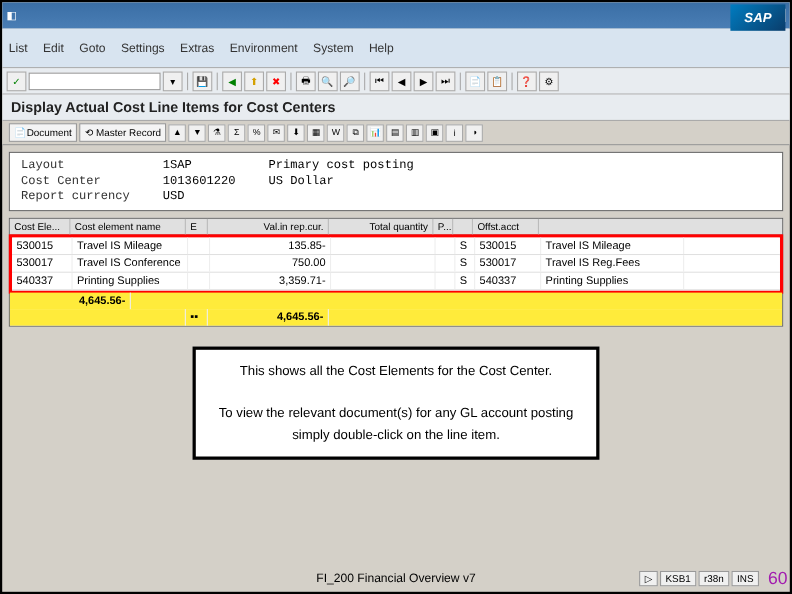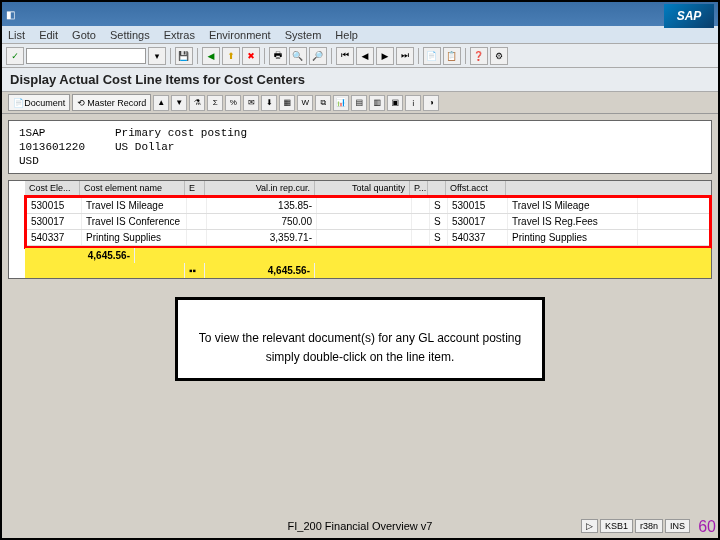--- a/index.html
+++ b/index.html
@@ -7,7 +7,7 @@
 .titlebar { background: linear-gradient(to bottom, #3a6ea5, #4a7eb5); height: 24px; display: flex; align-items: center; justify-content: space-between; padding: 0 4px; color: #fff; }
 .titlebar-left { display: flex; align-items: center; gap: 2px; }
 .sap-logo { position: absolute; right: 4px; top: 2px; width: 50px; height: 24px; background: linear-gradient(135deg, #007cc0 0%, #0a3d6b 100%); display: flex; align-items: center; justify-content: center; color: #fff; font-weight: bold; font-size: 12px; font-style: italic; text-align: center; }
-.menubar { background: #d8e4f0; height: 18px; display: flex; align-items: center; padding: 0 6px; gap: 14px; font-size: 11px; color: #333; border-bottom: 1px solid #aaa; }
+.menubar { background: #d8e4f0; height: 36px; display: flex; align-items: center; padding: 0 6px; gap: 14px; font-size: 11px; color: #333; border-bottom: 1px solid #aaa; }
 .menubar span { cursor: pointer; }
 .toolbar { background: #e8ecf0; height: 24px; display: flex; align-items: center; padding: 0 4px; gap: 2px; border-bottom: 1px solid #aaa; }
 .tb-input { width: 120px; height: 16px; border: 1px solid #999; background: #fff; }

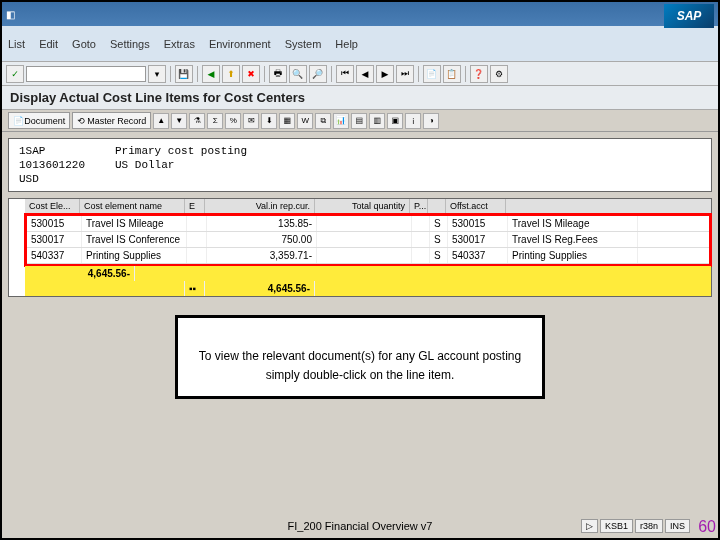--- a/index.html
+++ b/index.html
@@ -123,6 +123,11 @@
 
 <div class="info-panel">
   <div class="info-col">
+    <span class="info-label">Layout</span>
+    <span class="info-label">Cost Center</span>
+    <span class="info-label">Report currency</span>
+  </div>
+  <div class="info-col">
     <span>1SAP</span>
     <span>1013601220</span>
     <span>USD</span>

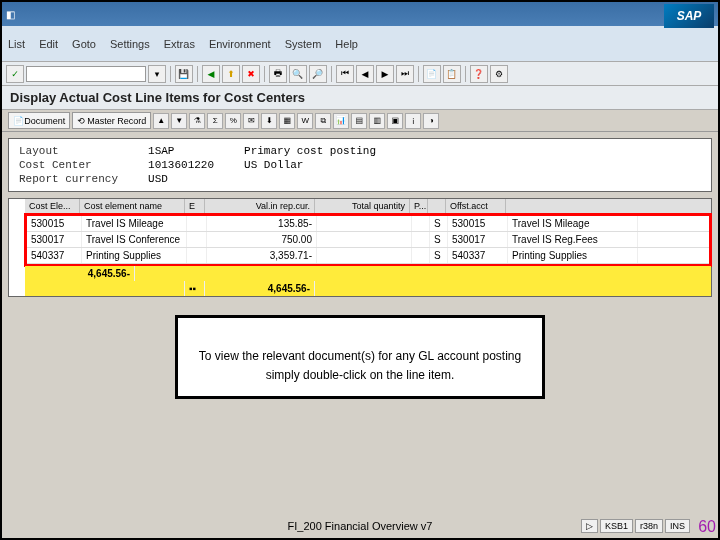--- a/index.html
+++ b/index.html
@@ -20,7 +20,7 @@
 .info-panel { background: #fff; border: 1px solid #666; margin: 6px; padding: 6px 10px; font-family: 'Courier New', monospace; font-size: 11px; display: flex; gap: 30px; }
 .info-col { display: flex; flex-direction: column; gap: 2px; }
 .info-label { color: #333; }
-.grid { margin: 4px 6px; background: #fff; border: 1px solid #666; padding-left: 16px; }
+.grid { margin: 4px 6px; background: #fff; border: 1px solid #666; }
 .grid-header { display: flex; background: #e0e0e0; border-bottom: 1px solid #999; }
 .grid-header > div { padding: 2px 4px; border-right: 1px solid #bbb; font-size: 9px; overflow: hidden; white-space: nowrap; }
 .grid-row { display: flex; border-bottom: 1px solid #ddd; background: #fff; }

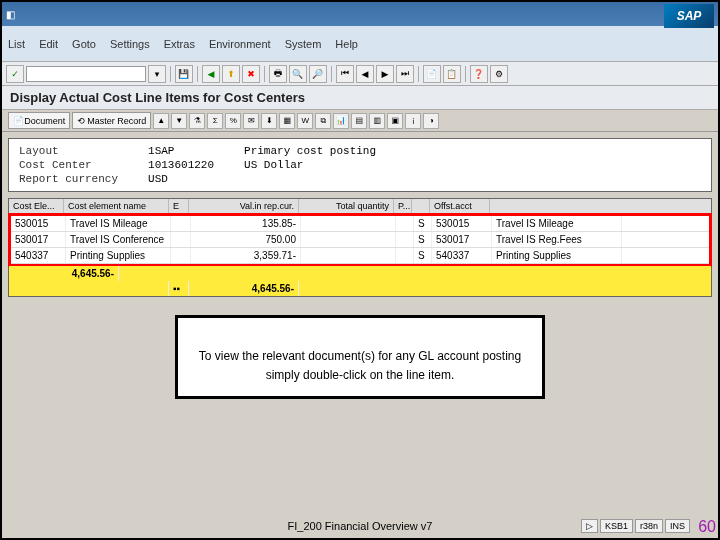--- a/index.html
+++ b/index.html
@@ -195,6 +195,7 @@
 </div>
 
 <div class="instruction-box">
+  <div>This shows all the Cost Elements for the Cost Center.</div>
   <br>
   <div>To view the relevant document(s) for any GL account posting simply double-click on the line item.</div>
 </div>

